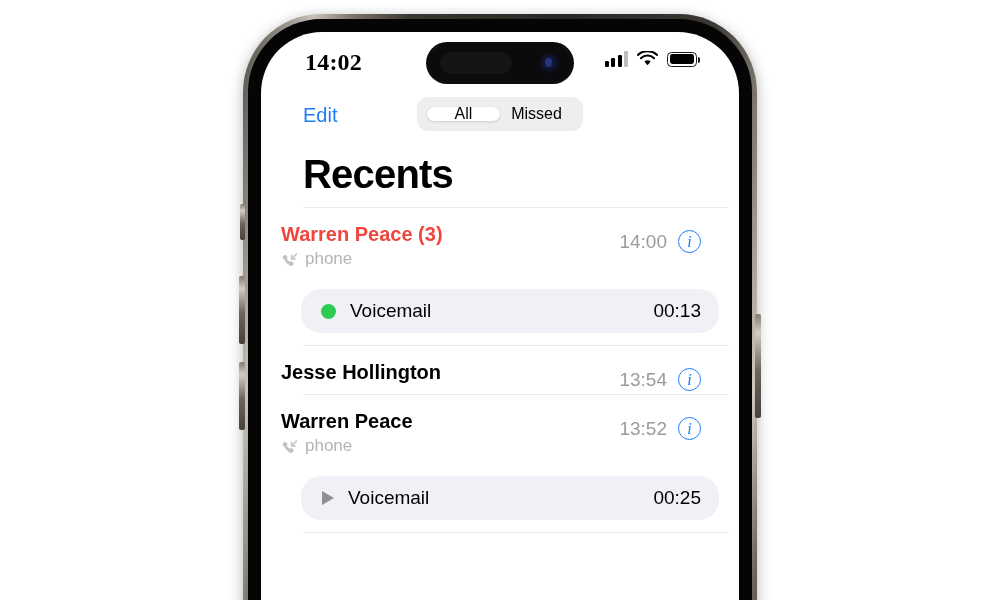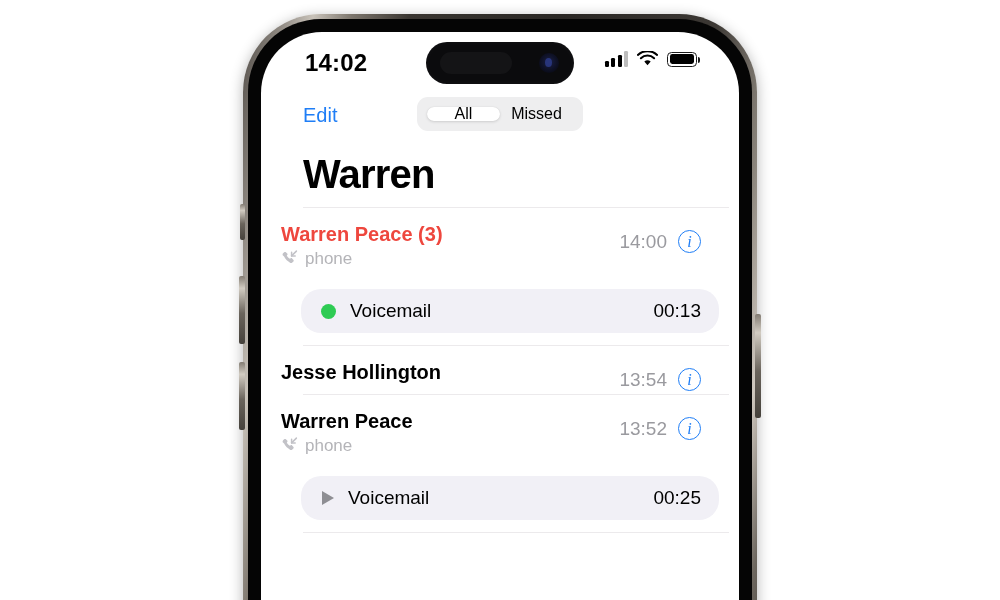--- a/index.html
+++ b/index.html
@@ -70,6 +70,7 @@
   .statusbar {
     position: relative;
     height: 62px;
+    font-family: Liberation Serif, serif;
   }
   .status-time {
     position: absolute;

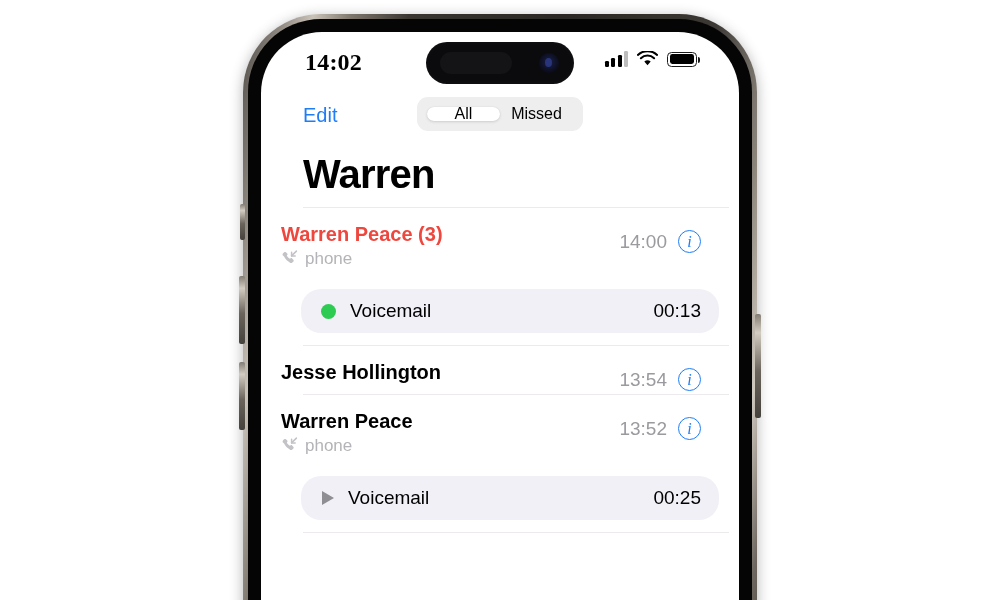--- a/index.html
+++ b/index.html
@@ -354,7 +354,7 @@
           </div>
         </div>
 
-        <div class="page-title">Warren</div>
+        <div class="page-title">Recents</div>
 
         <div class="hr"></div>
 

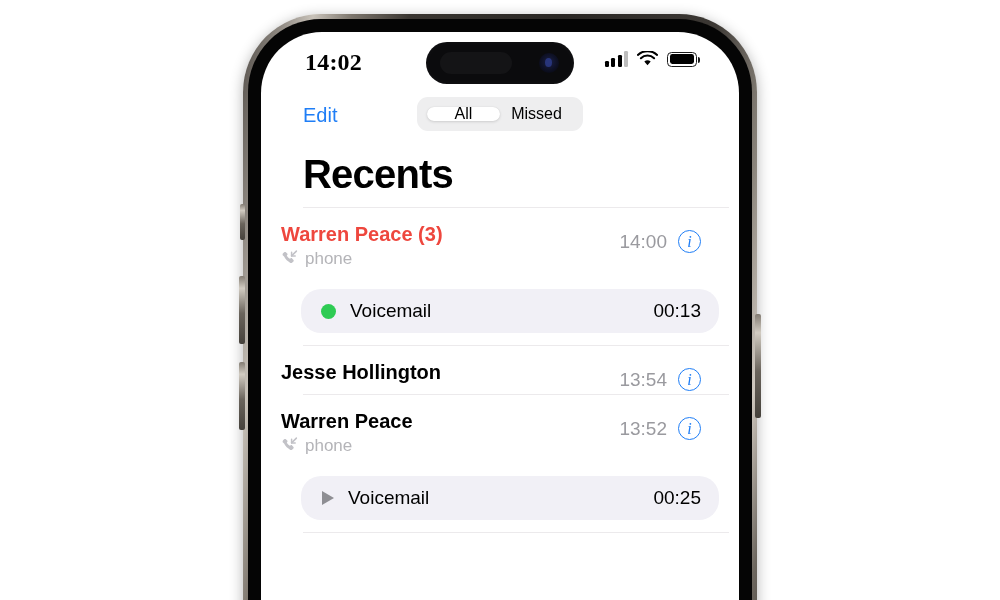--- a/index.html
+++ b/index.html
@@ -232,7 +232,7 @@
 
   .call-sub {
     display: flex;
-    align-items: flex-start;
+    align-items: flex-end;
     gap: 7px;
     margin-top: 3px;
   }

